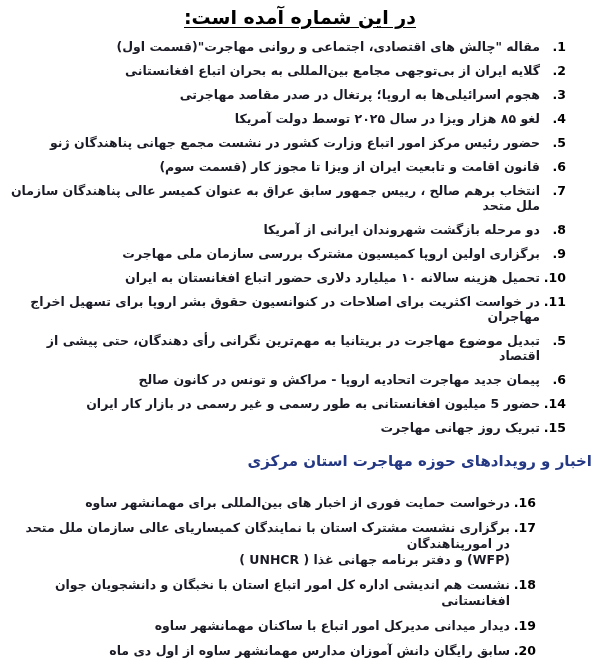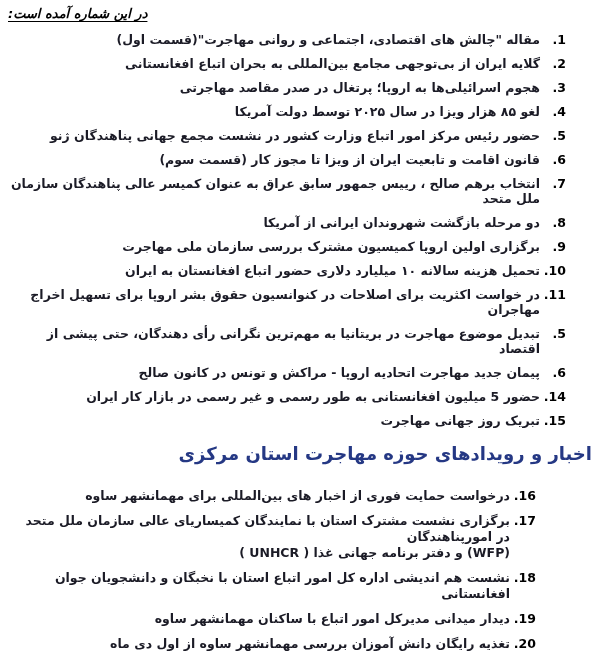--- a/index.html
+++ b/index.html
@@ -14,13 +14,12 @@
     font-weight:700;
   }
   .hdr{
-    font-size:13px;
+    font-size:19px;
     color:#000000;
     text-decoration:underline;
     text-underline-offset:3px;
     margin:0 0 11px 0;
-    text-align:left;
-    font-style:italic;
+    text-align:center;
   }
   .list{}
   .toc{padding-left:0;padding-right:26px;}

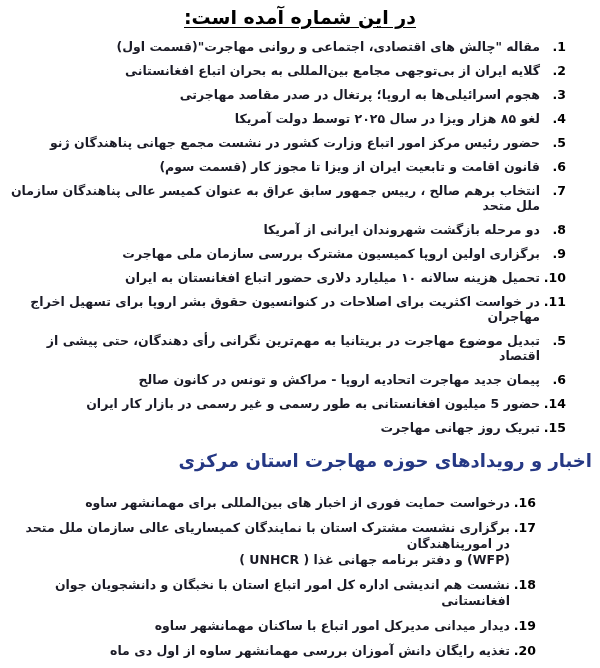--- a/index.html
+++ b/index.html
@@ -49,7 +49,7 @@
     text-align:right;
   }
   .sec{
-    font-size:18px;
+    font-size:15px;
     line-height:22px;
     margin:15px 0 23px 0;
     text-align:right;

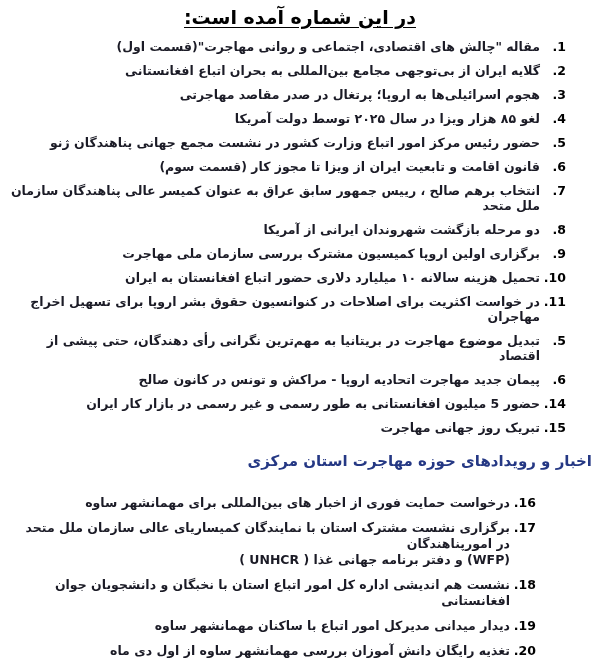--- a/index.html
+++ b/index.html
@@ -145,7 +145,7 @@
       </div>
       <div class="row">
         <span class="num">20.</span>
-        <div class="txt">تغذیه رایگان دانش آموزان بررسی مهمانشهر ساوه از اول دی ماه</div>
+        <div class="txt">سابق رایگان دانش آموزان مدارس مهمانشهر ساوه از اول دی ماه</div>
       </div>
     </div>
 </div>

